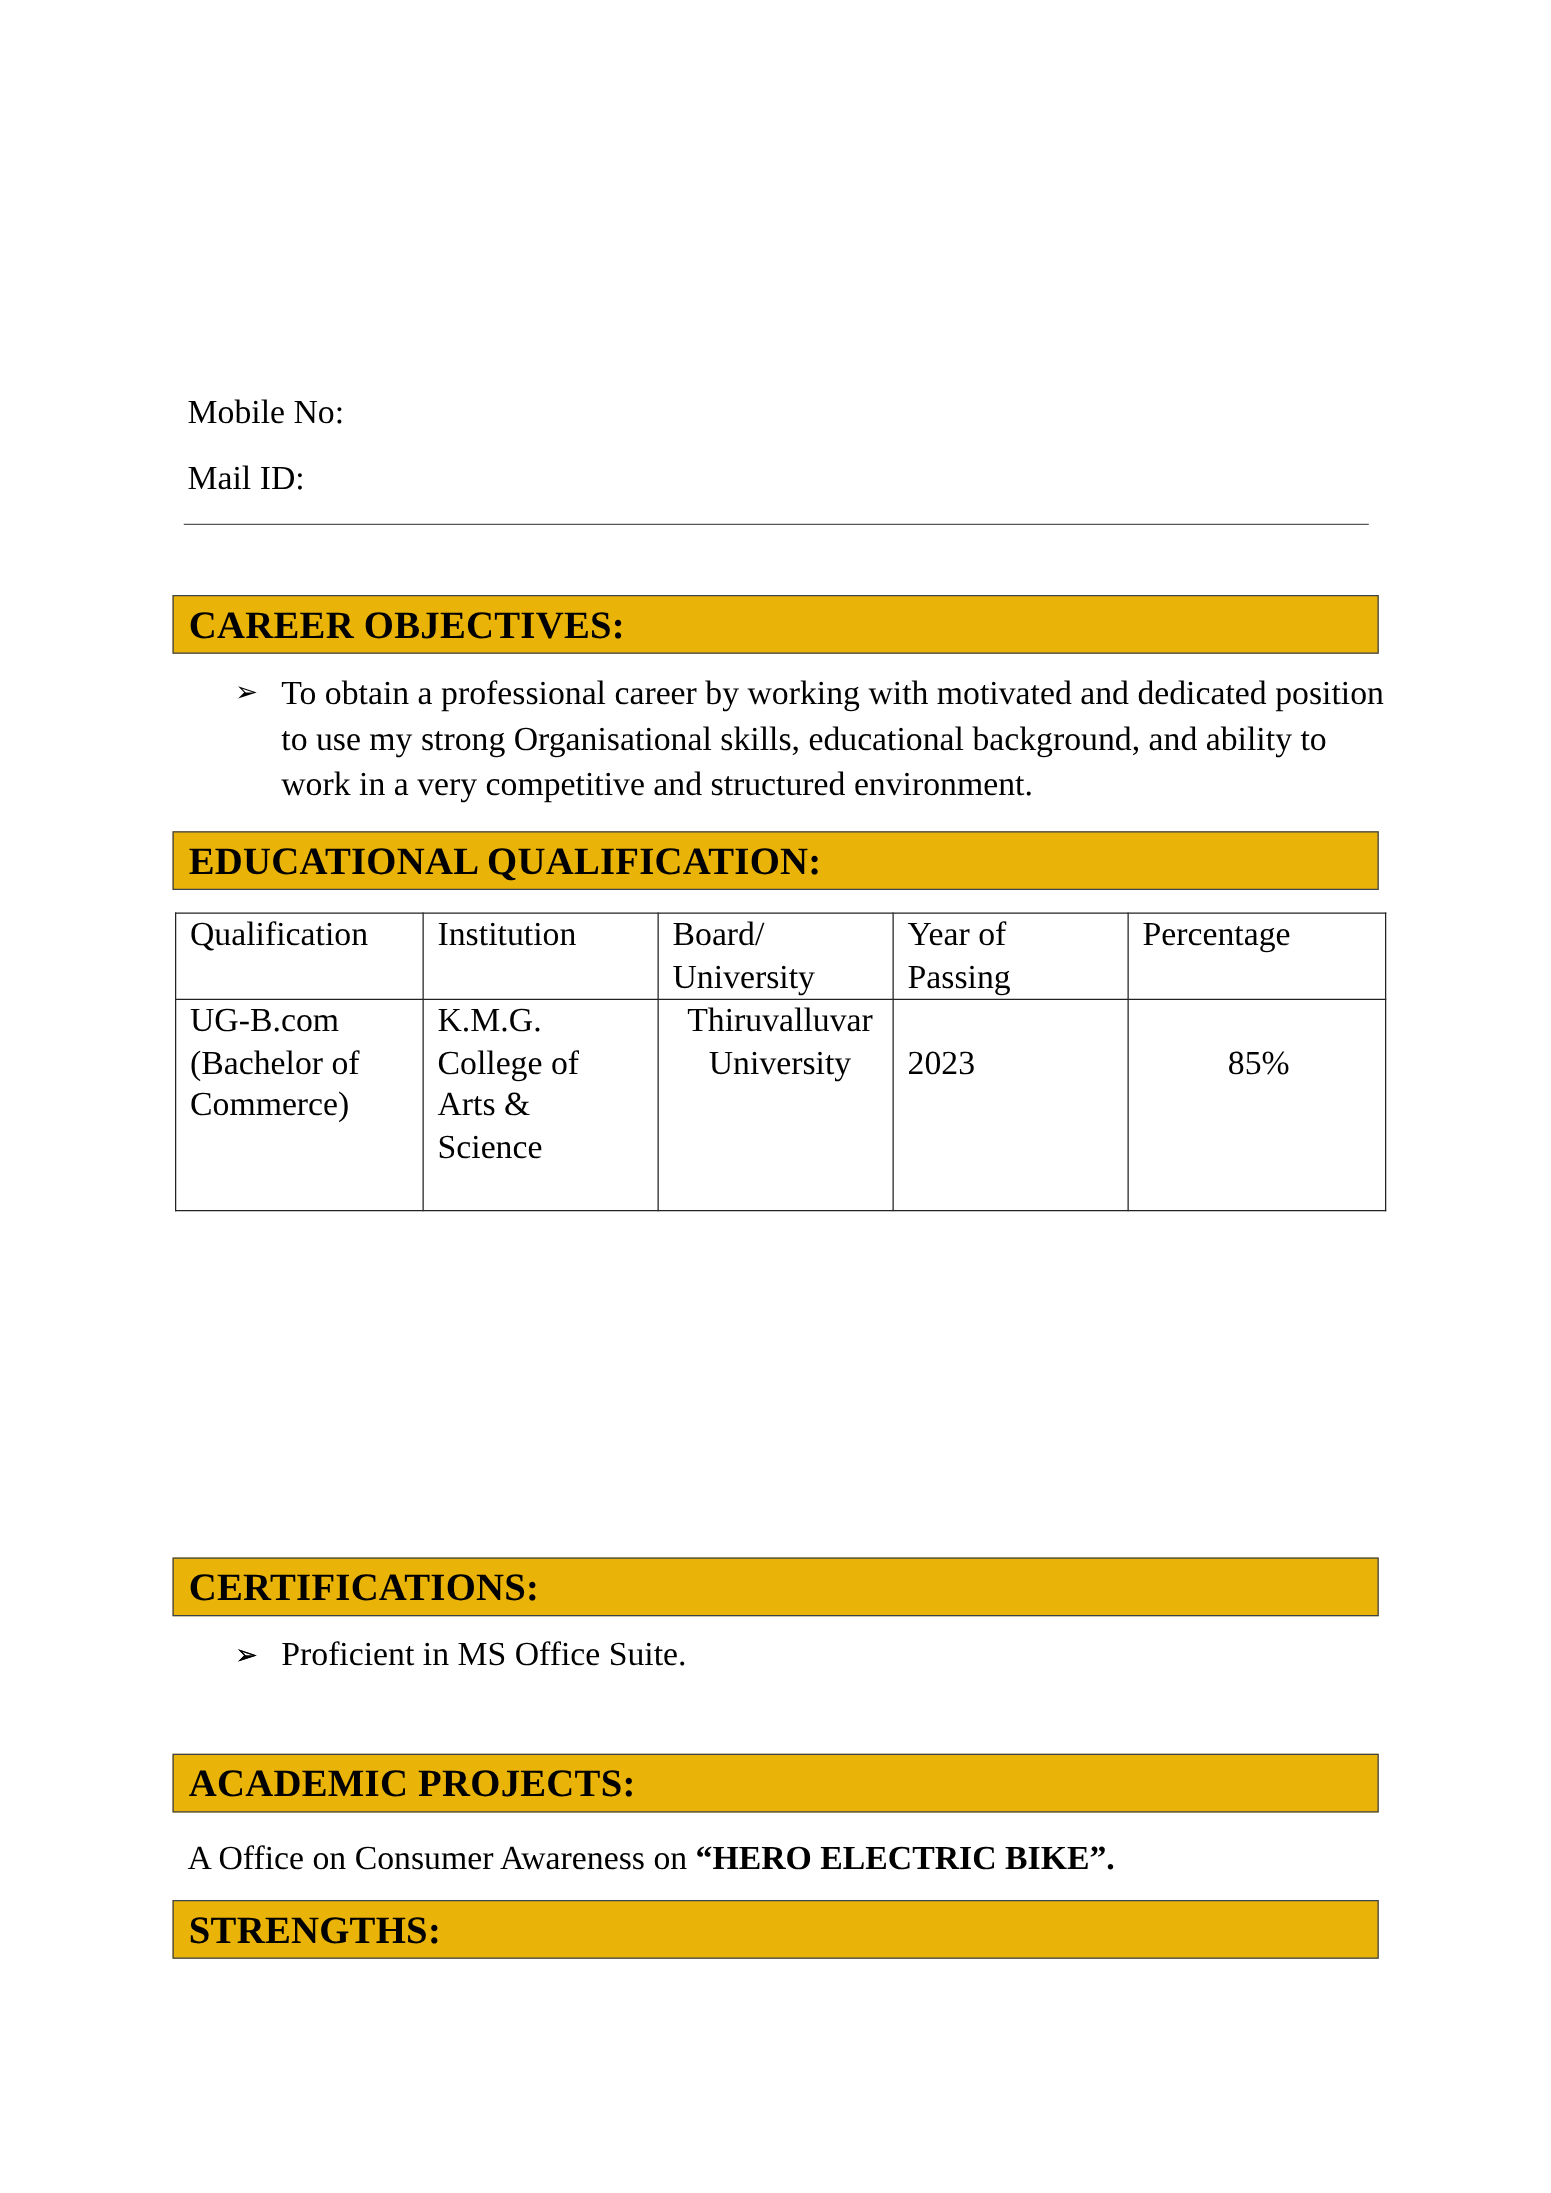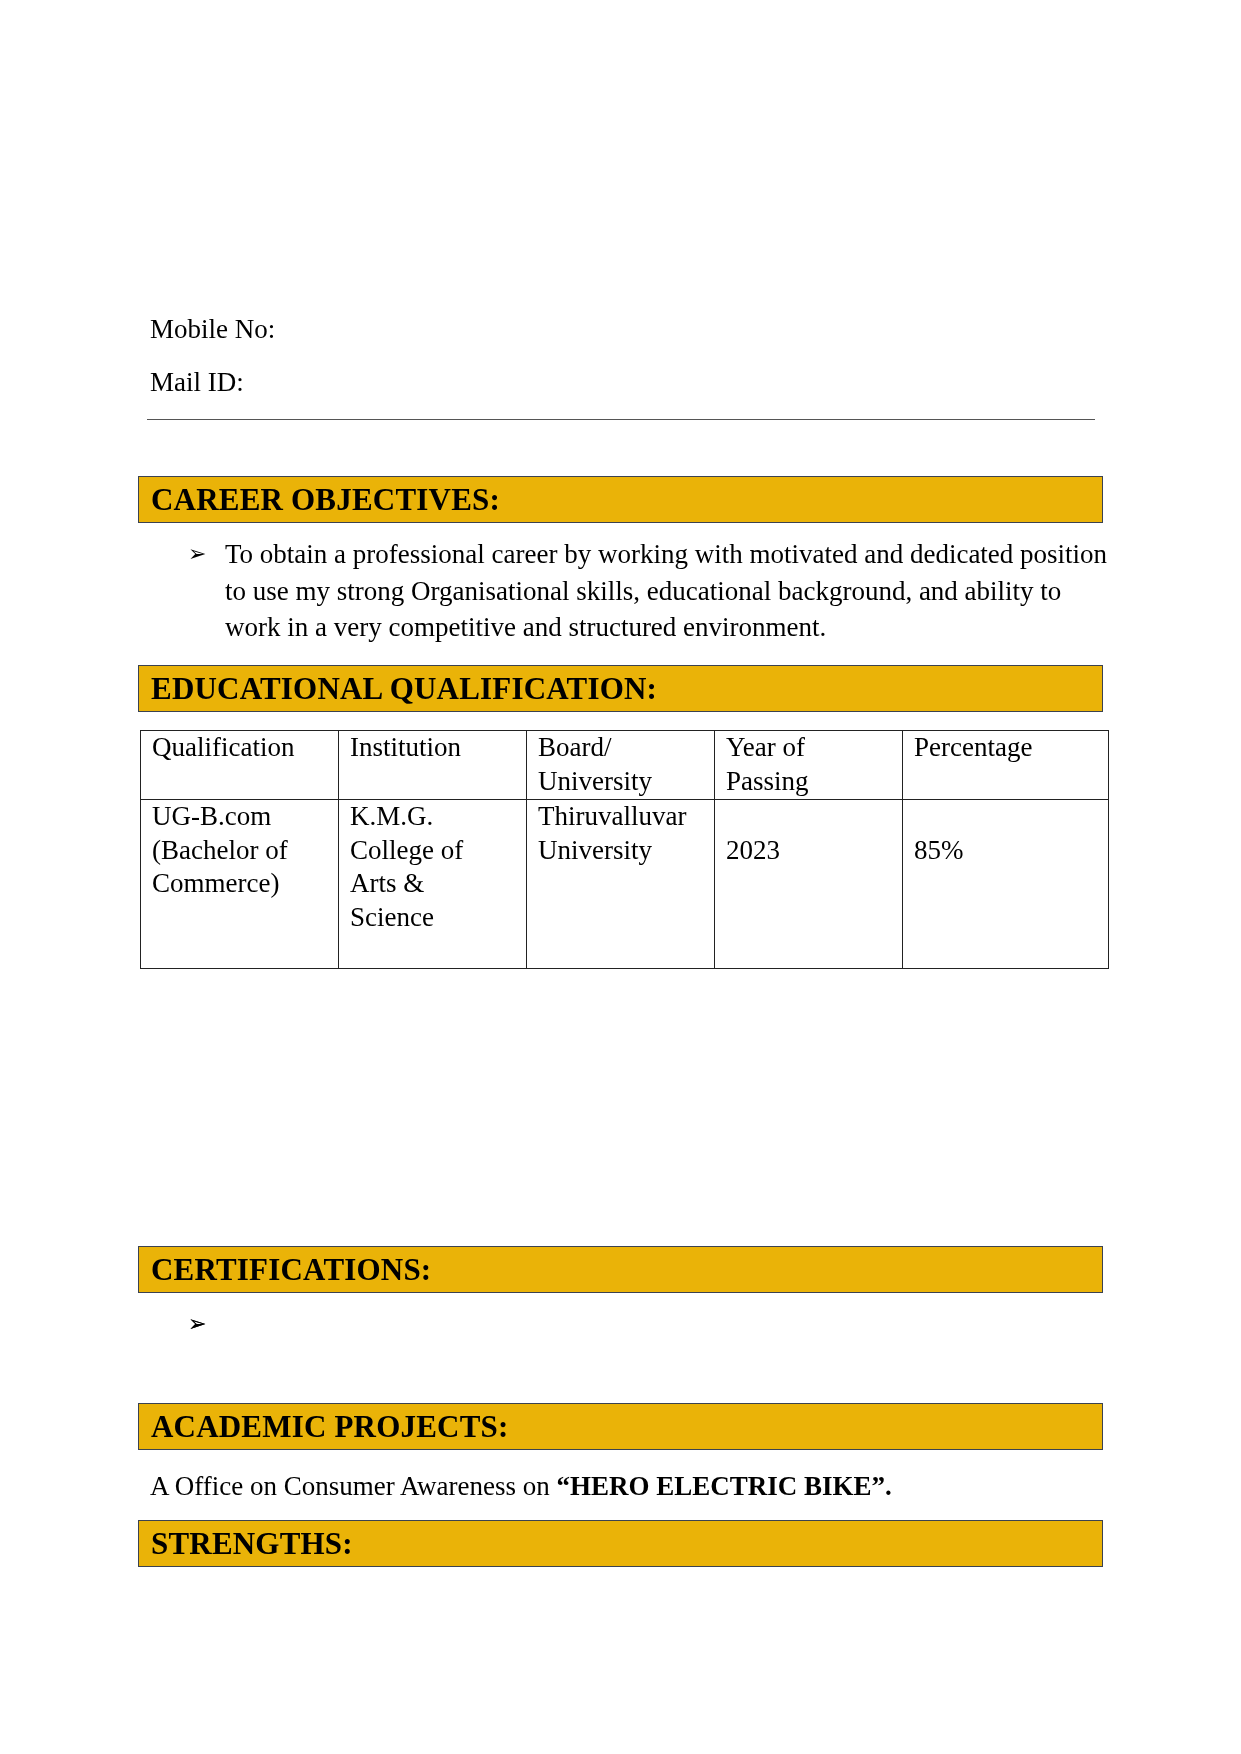--- a/index.html
+++ b/index.html
@@ -158,7 +158,7 @@
     <td style="padding-right:40px;">
           <span class="cell-text">K.M.G. College of Arts &amp; Science</span>
         </td>
-    <td style="padding-right:4px;">
+    <td style="padding-right:4px;text-align:center;">
           <span class="cell-text">Thiruvalluvar University</span>
         </td>
     <td class="centered" style="vertical-align:top;padding-top:34px;">

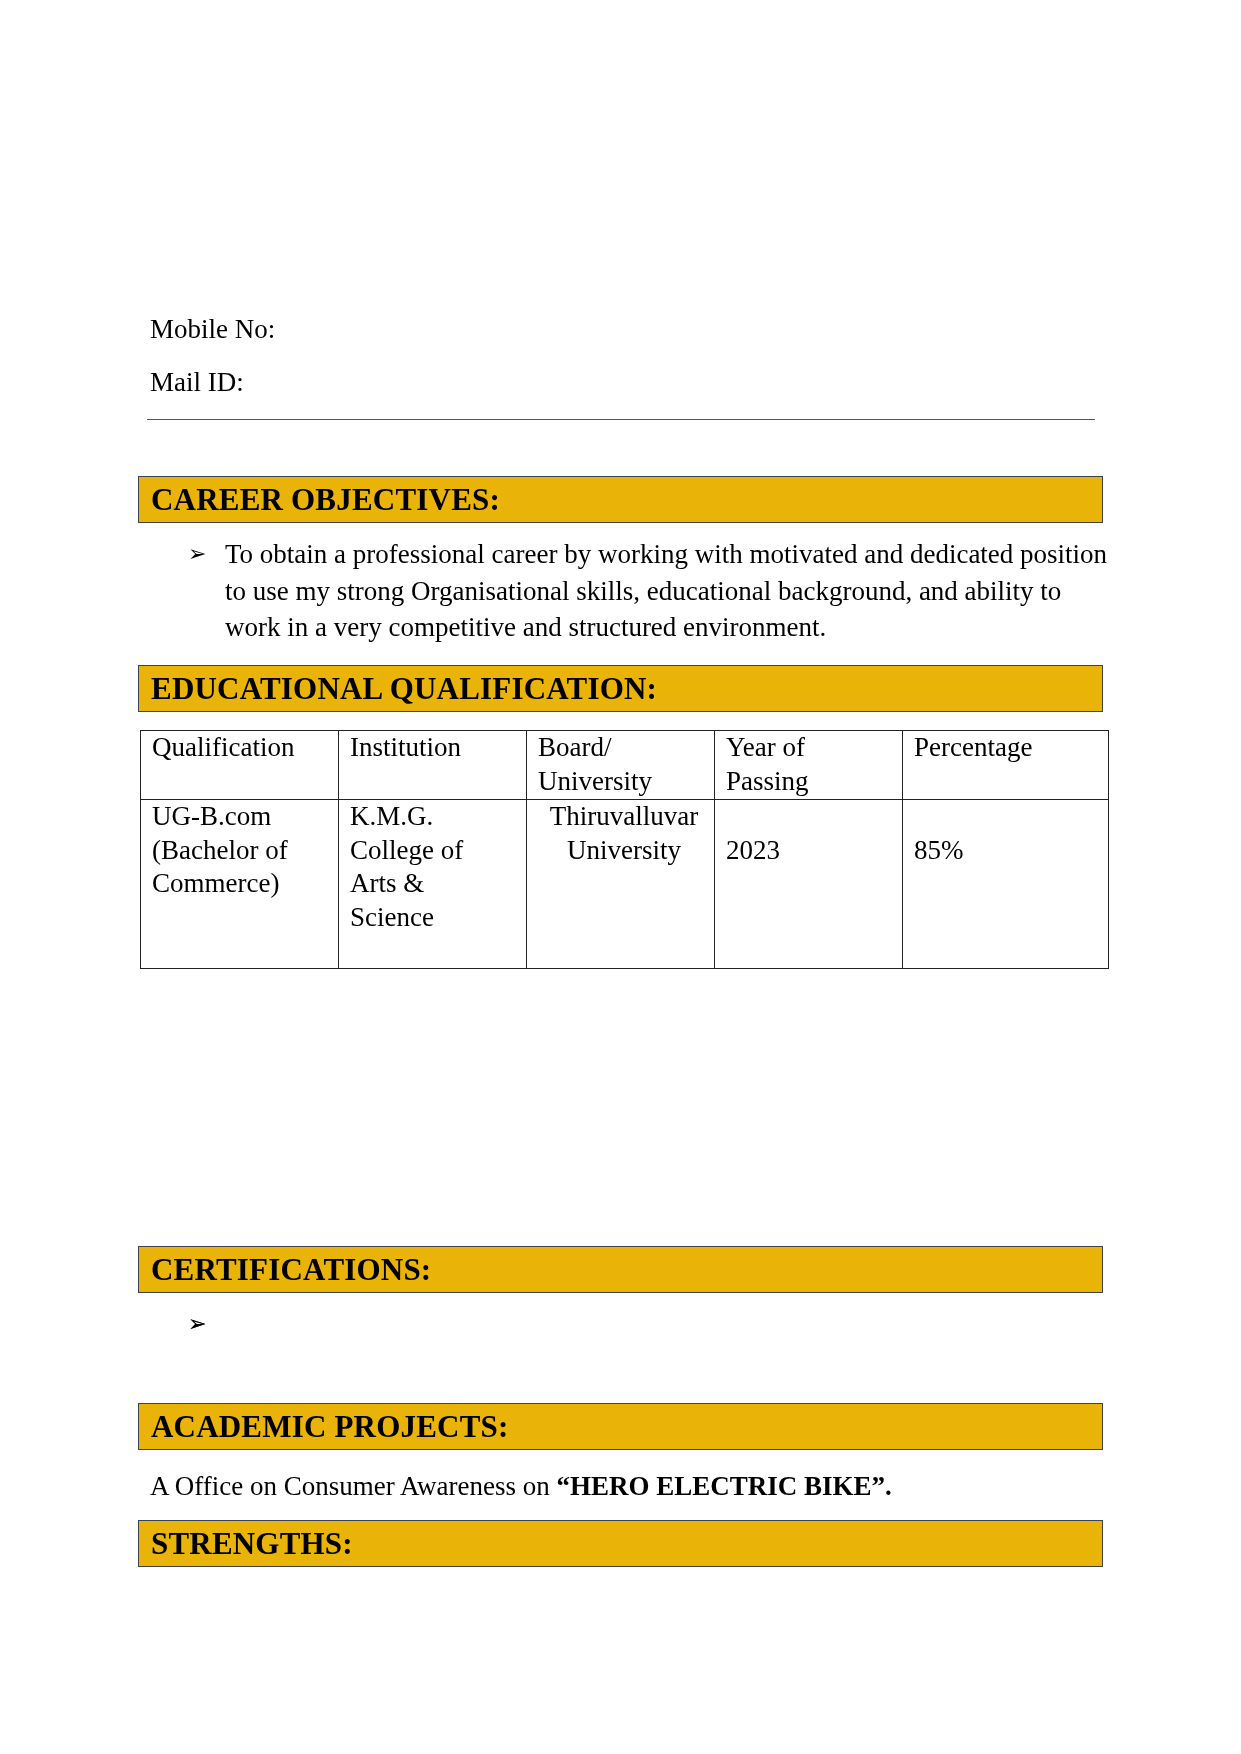--- a/index.html
+++ b/index.html
@@ -164,7 +164,7 @@
     <td class="centered" style="vertical-align:top;padding-top:34px;">
           <span class="cell-text">2023</span>
         </td>
-    <td class="centered" style="vertical-align:top;padding-top:34px;">
+    <td class="centered" style="vertical-align:top;padding-top:34px;text-align:center;">
           <span class="cell-text">85%</span>
         </td>
   </tr>

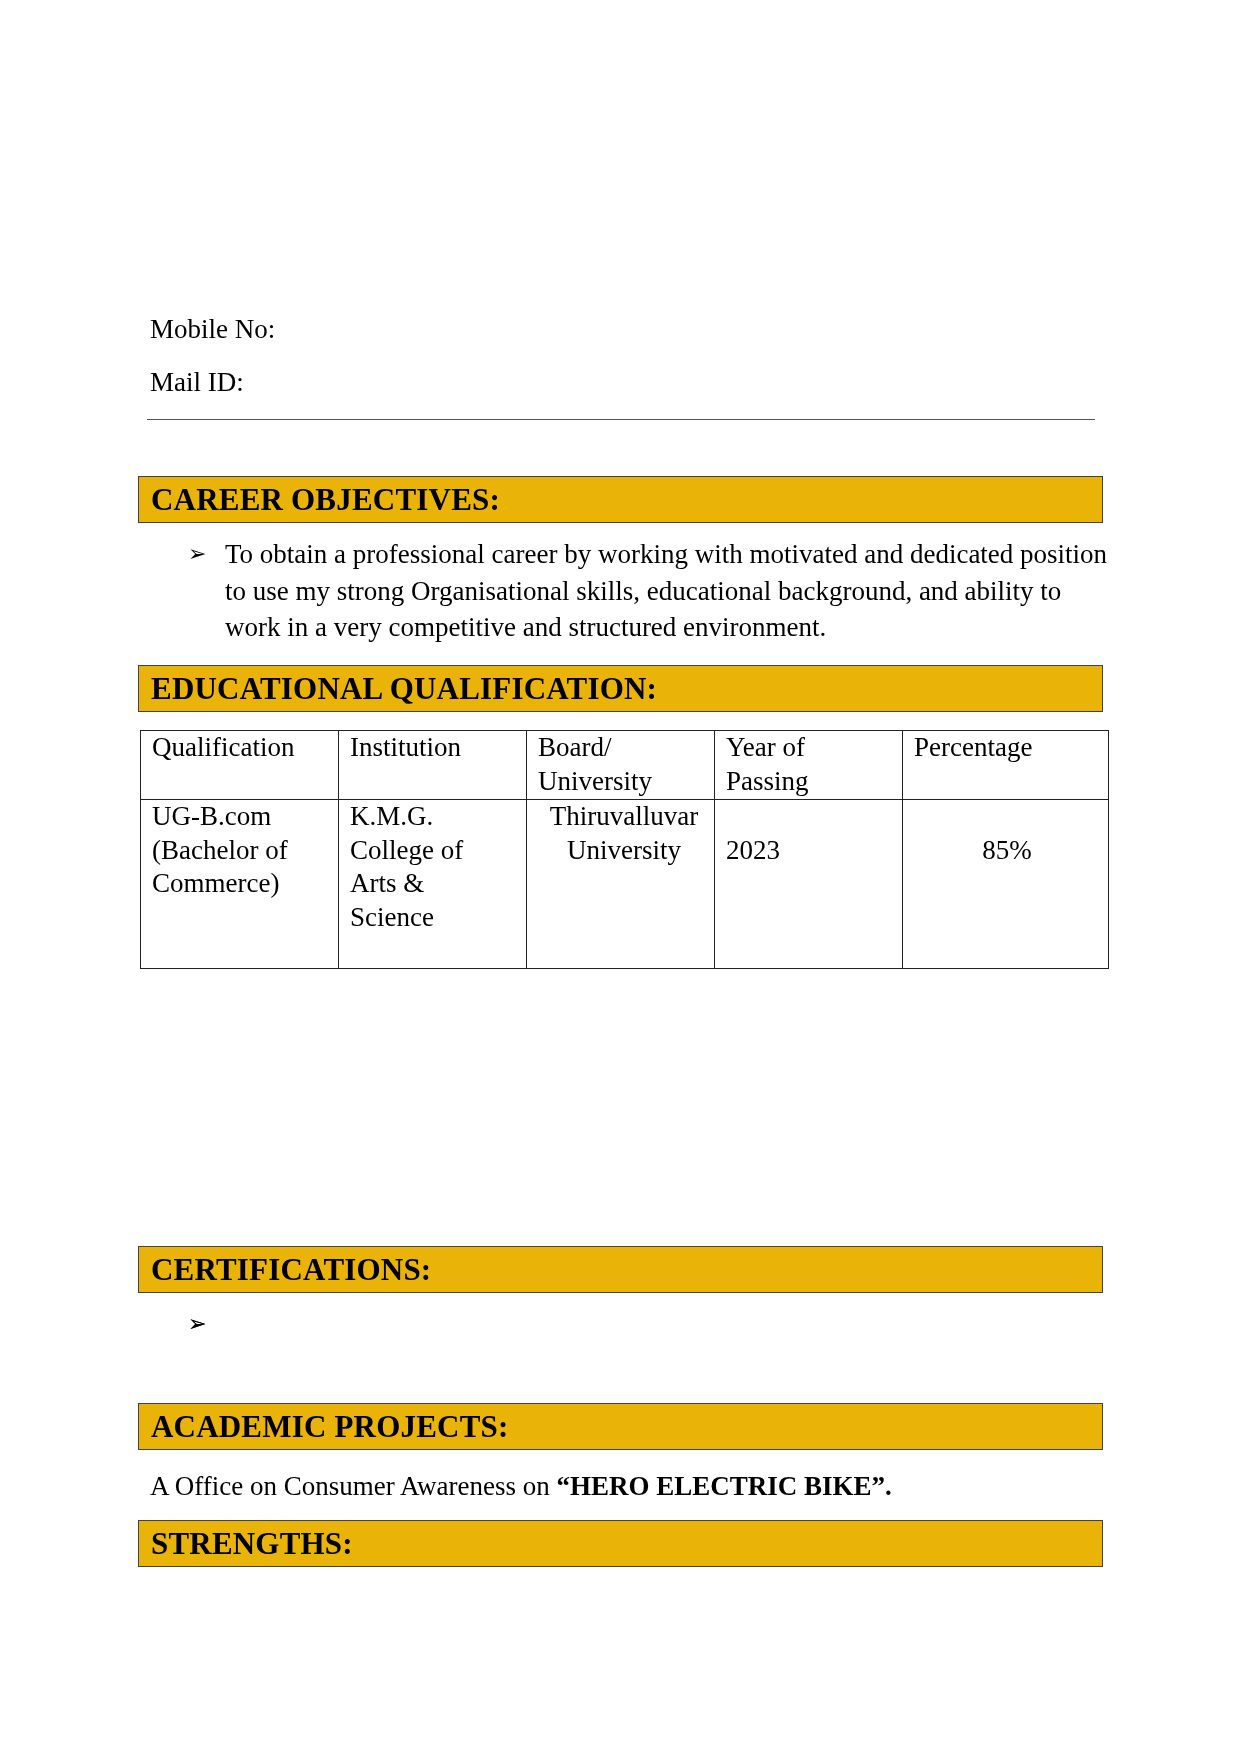--- a/index.html
+++ b/index.html
@@ -180,6 +180,7 @@
   </li>
   <li>
     <span class="bullet-arrow" style="line-height:35px;">➢</span>
+    <span>Proficient in MS Office Suite.</span>
   </li>
 </ul>
 

